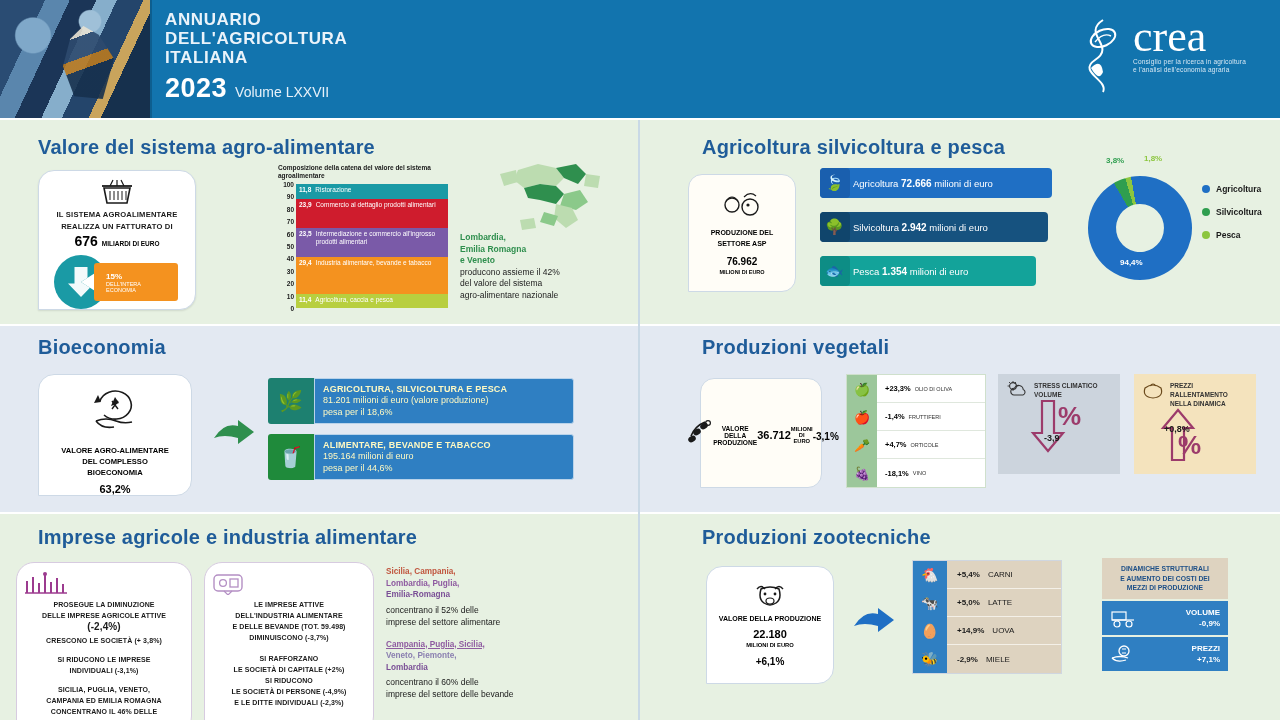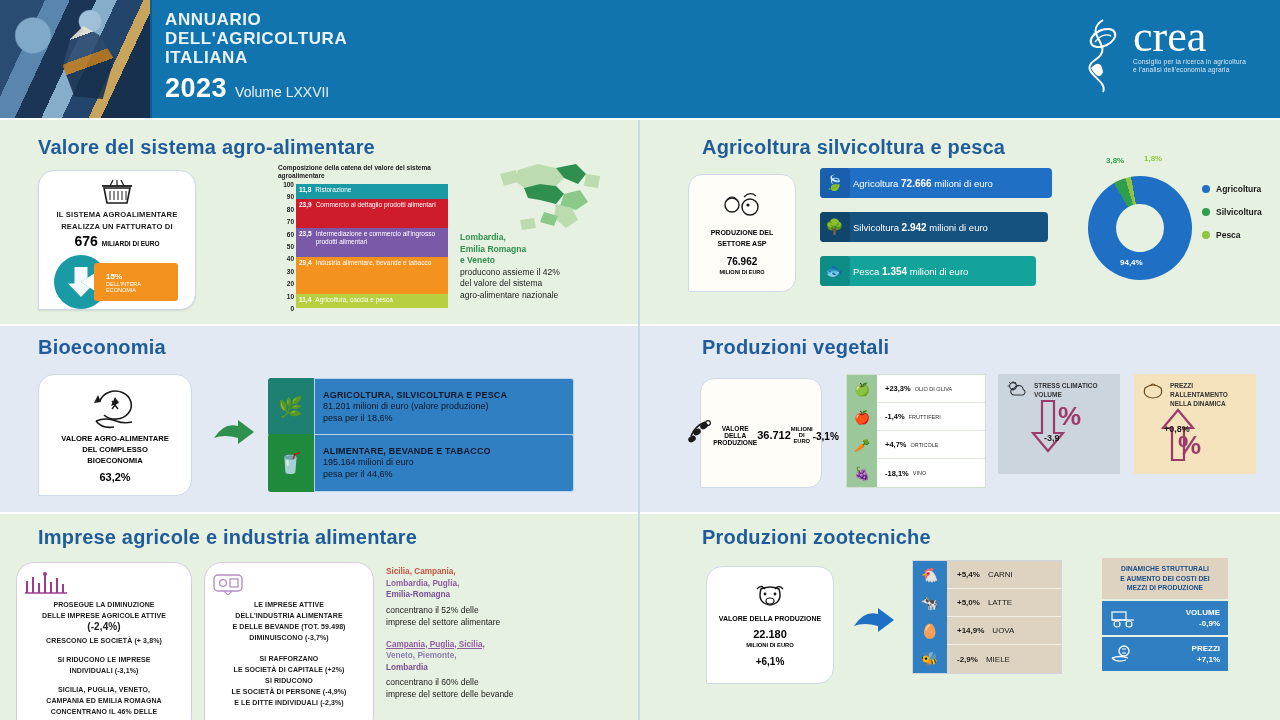--- a/index.html
+++ b/index.html
@@ -105,7 +105,7 @@
   .arrow-g { position:absolute; left:212px; top:94px; width:46px; height:28px; }
   .bio-row { position:absolute; display:flex; align-items:stretch; }
   .bio-ico { width:46px; display:flex; align-items:center; justify-content:center; font-size:20px; color:#fff; border-radius:3px 0 0 3px;}
-  .bio-txt { background:#2f7fc2; color:#0f172a; padding:11px 8px; border-radius:0 3px 3px 0; border:1px solid #b9d3ea;}
+  .bio-txt { background:#2f7fc2; color:#fef9c3; padding:5px 8px; border-radius:0 3px 3px 0; border:1px solid #b9d3ea;}
   .bio-txt .h { font-size:9px; font-weight:bold; letter-spacing:.2px; }
   .bio-txt .l { font-size:9px; line-height:12px; }
 

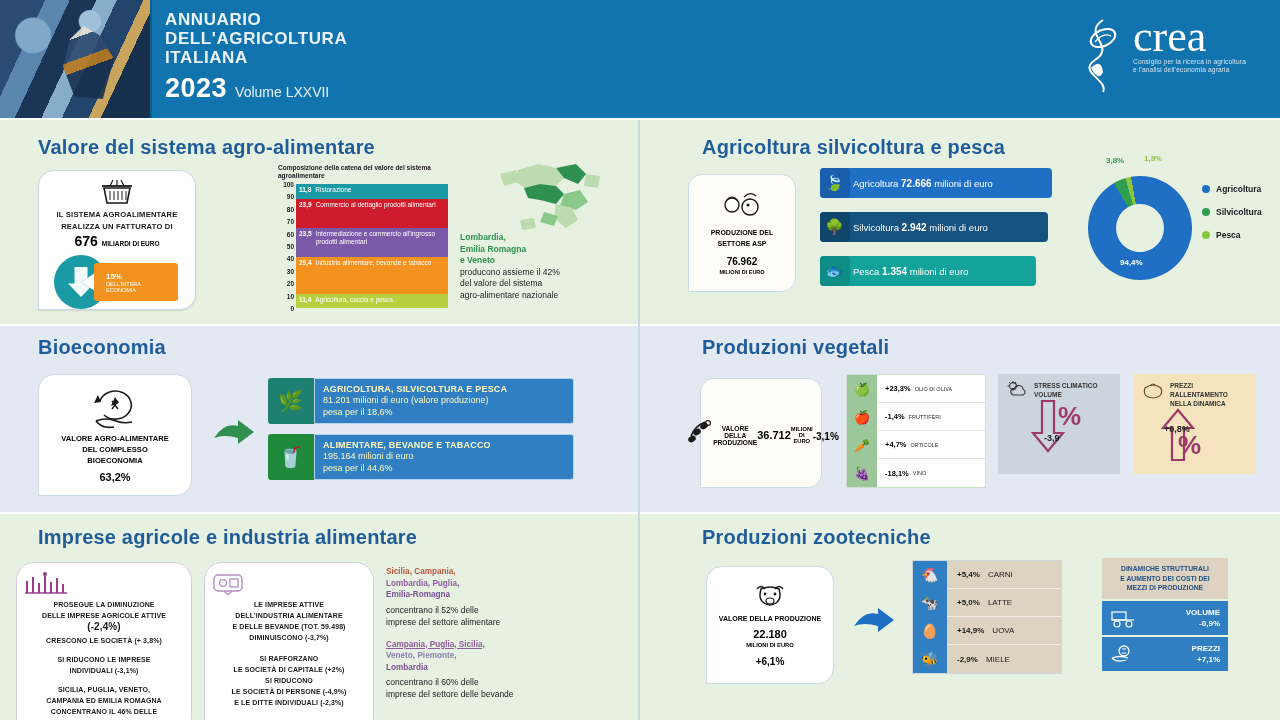--- a/index.html
+++ b/index.html
@@ -101,7 +101,7 @@
   #panel-bio { left:0; top:326px; width:638px; height:186px; }
   #panel-bio .card1 { position:absolute; left:38px; top:48px; width:154px; height:122px;
     background:#ffffff; border:1px solid #cdd9e6; border-radius:16px 16px 16px 0;
-    display:flex; flex-direction:column; align-items:center; justify-content:flex-end; padding-bottom:12px; text-align:center;}
+    display:flex; flex-direction:column; align-items:center; justify-content:flex-end; text-align:center;}
   .arrow-g { position:absolute; left:212px; top:94px; width:46px; height:28px; }
   .bio-row { position:absolute; display:flex; align-items:stretch; }
   .bio-ico { width:46px; display:flex; align-items:center; justify-content:center; font-size:20px; color:#fff; border-radius:3px 0 0 3px;}

